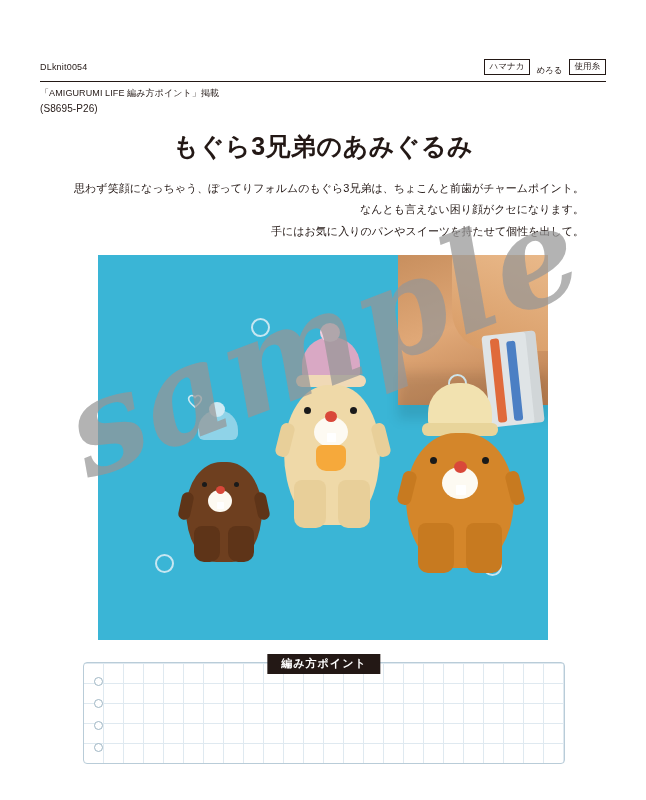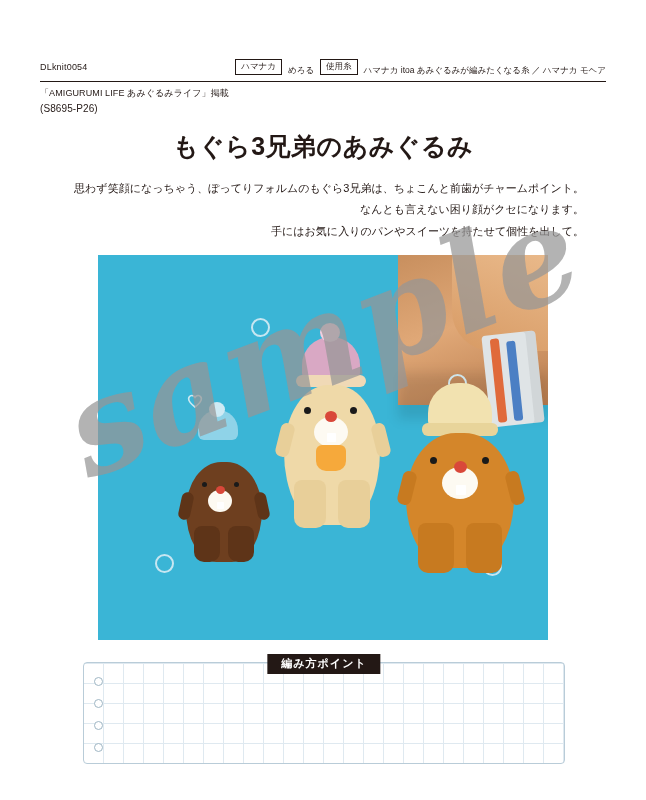--- a/index.html
+++ b/index.html
@@ -293,7 +293,6 @@
         <span class="tagbox">ハマナカ</span>
         <span class="header-val">めろる</span>
         <span class="tagbox">使用糸</span>
-        <span class="header-val">ハマナカ itoa あみぐるみが編みたくなる糸 ／ ハマナカ モヘア</span>
       </span>
     </div>
     <hr class="rule">

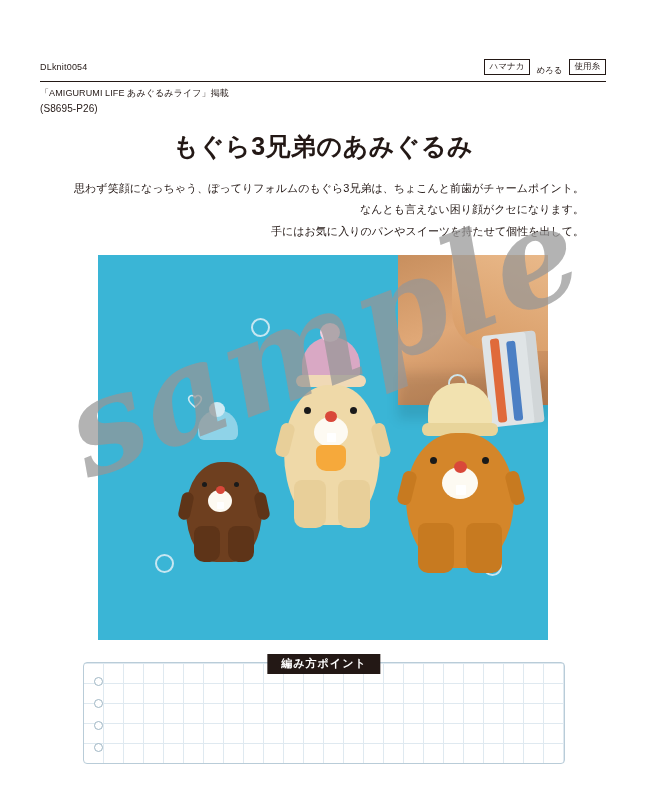--- a/index.html
+++ b/index.html
@@ -297,7 +297,7 @@
     </div>
     <hr class="rule">
     <div class="pubinfo">
-      <div>「AMIGURUMI LIFE あみぐるみライフ」掲載</div>
+      <div>「AMIGURUMI LIFE 編み方ポイント」掲載</div>
       <div class="line2">(S8695-P26)</div>
     </div>
   </div>

